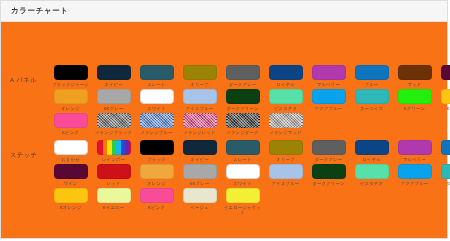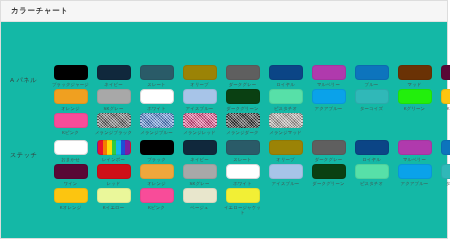--- a/index.html
+++ b/index.html
@@ -20,7 +20,7 @@
     height: 239px;
     border: 1px solid #dddddd;
     box-sizing: border-box;
-    background: #14b8a6;
+    background: #f97316;
     display: flex;
     flex-direction: column;
     gap: 35px;

